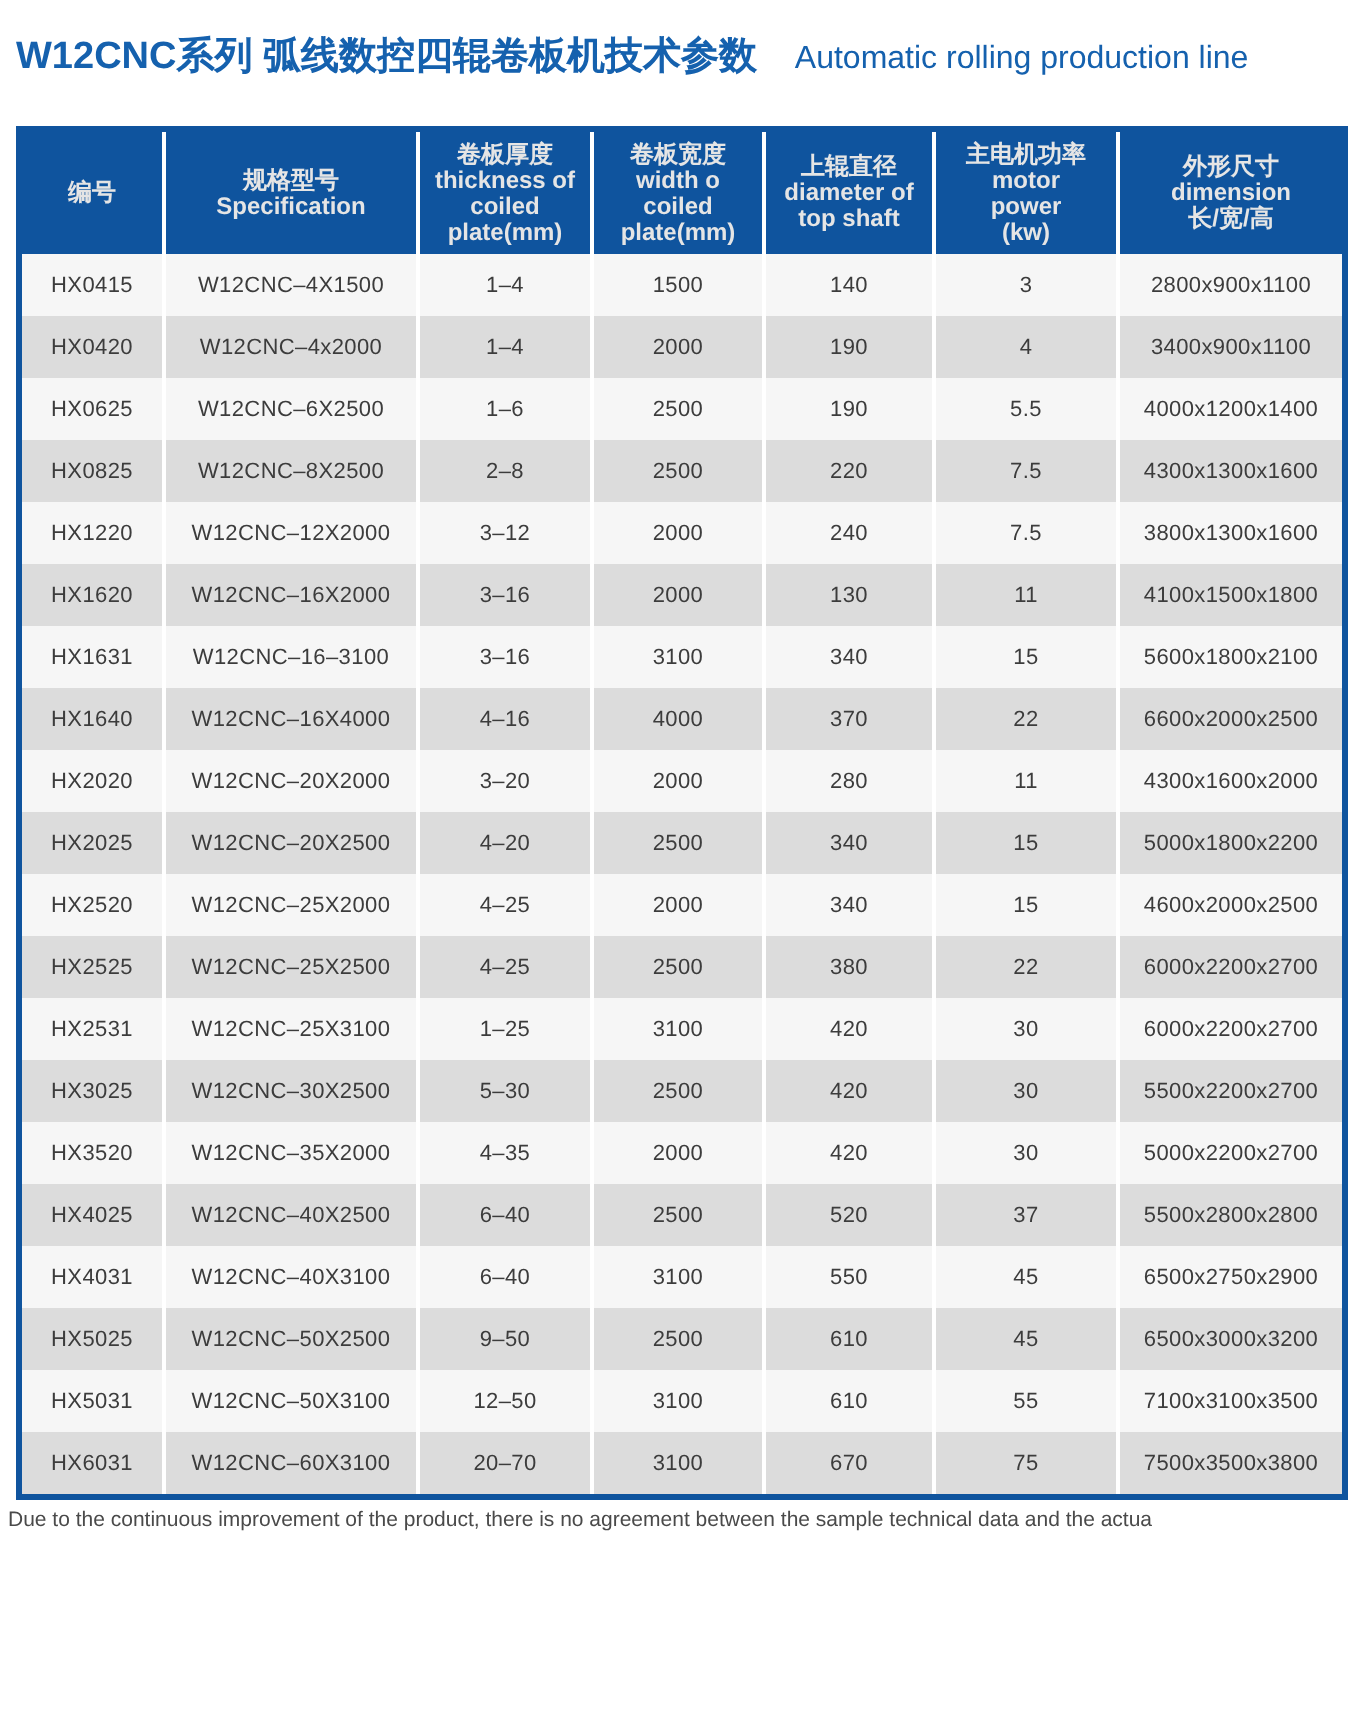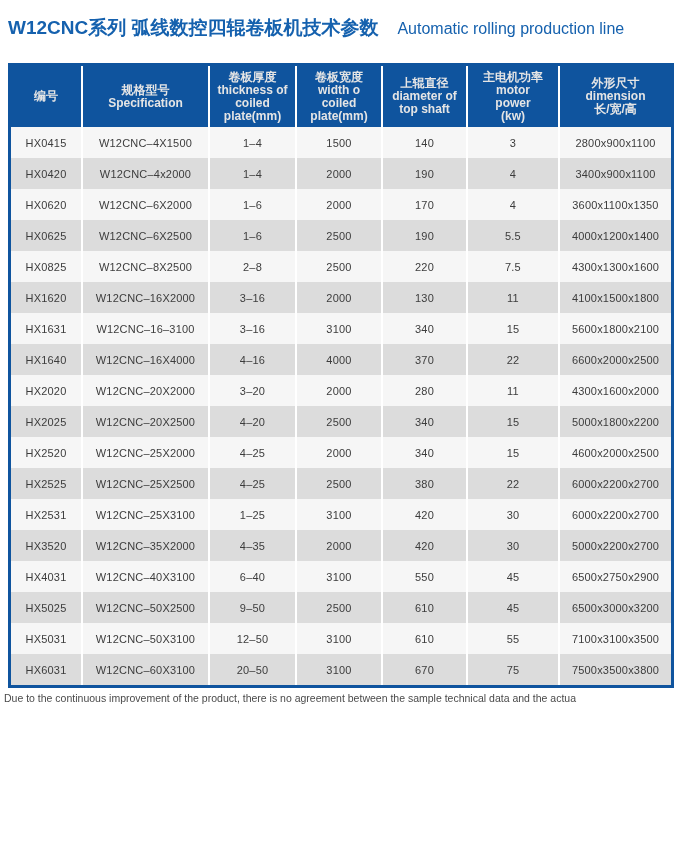--- a/index.html
+++ b/index.html
@@ -145,15 +145,6 @@
           <td>3400x900x1100</td>
         </tr>
         <tr>
-          <td>HX0620</td>
-          <td>W12CNC–6X2000</td>
-          <td>1–6</td>
-          <td>2000</td>
-          <td>170</td>
-          <td>4</td>
-          <td>3600x1100x1350</td>
-        </tr>
-        <tr>
           <td>HX0625</td>
           <td>W12CNC–6X2500</td>
           <td>1–6</td>

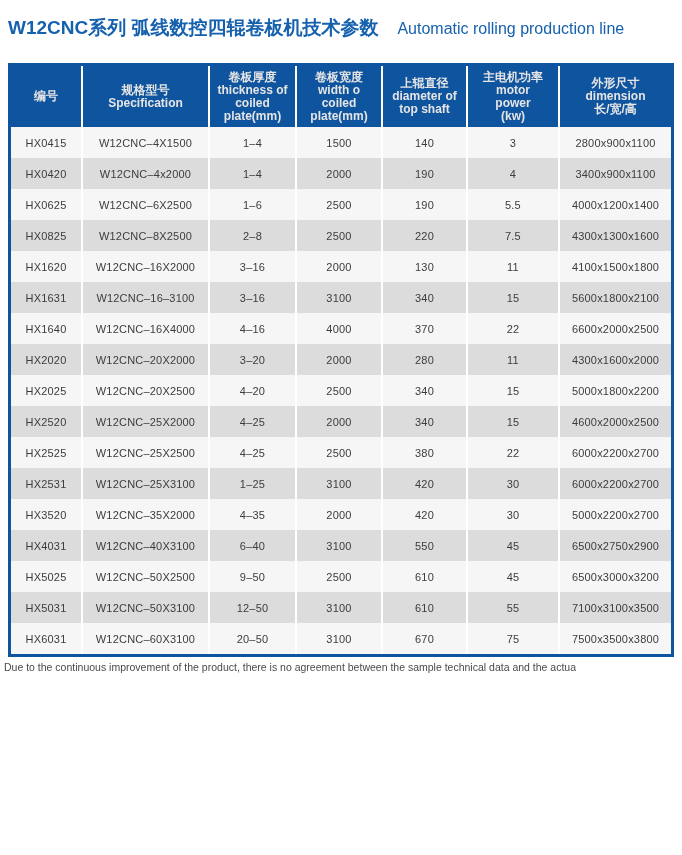--- a/index.html
+++ b/index.html
@@ -163,6 +163,15 @@
           <td>4300x1300x1600</td>
         </tr>
         <tr>
+          <td>HX1220</td>
+          <td>W12CNC–12X2000</td>
+          <td>3–12</td>
+          <td>2000</td>
+          <td>240</td>
+          <td>7.5</td>
+          <td>3800x1300x1600</td>
+        </tr>
+        <tr>
           <td>HX1620</td>
           <td>W12CNC–16X2000</td>
           <td>3–16</td>

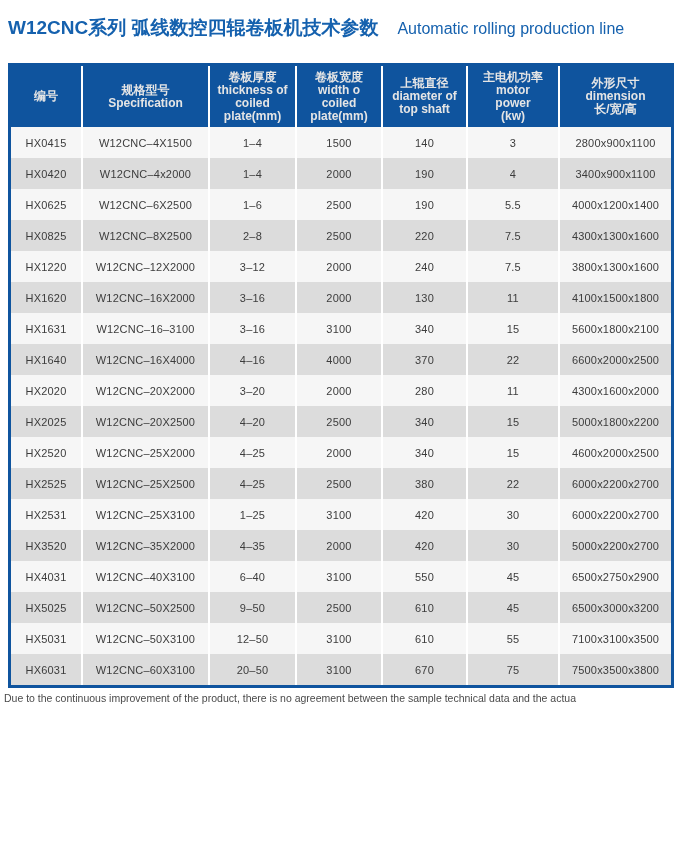--- a/index.html
+++ b/index.html
@@ -244,6 +244,15 @@
           <td>6000x2200x2700</td>
         </tr>
         <tr>
+          <td>HX3025</td>
+          <td>W12CNC–30X2500</td>
+          <td>5–30</td>
+          <td>2500</td>
+          <td>420</td>
+          <td>30</td>
+          <td>5500x2200x2700</td>
+        </tr>
+        <tr>
           <td>HX3520</td>
           <td>W12CNC–35X2000</td>
           <td>4–35</td>

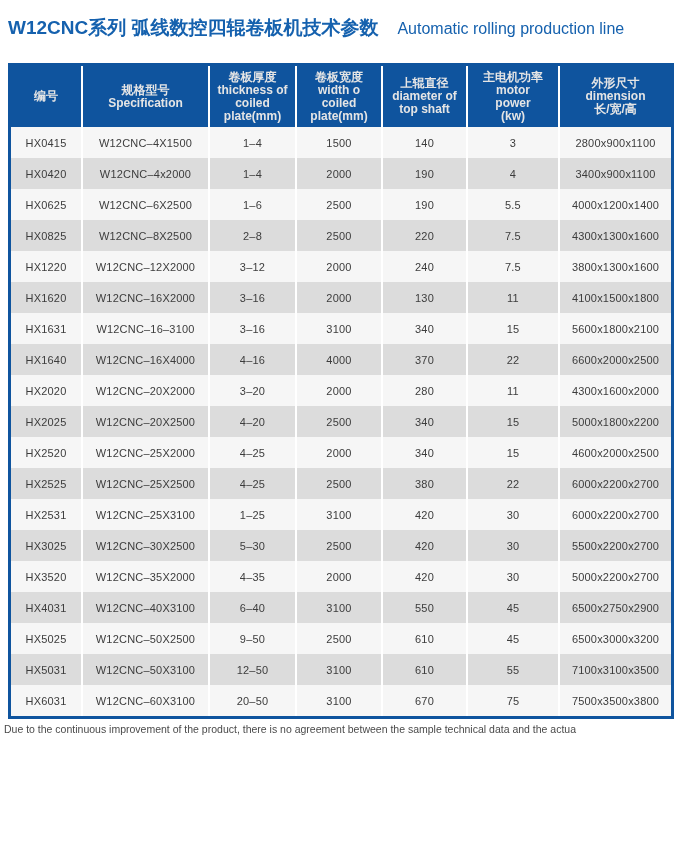--- a/index.html
+++ b/index.html
@@ -262,6 +262,15 @@
           <td>5000x2200x2700</td>
         </tr>
         <tr>
+          <td>HX4025</td>
+          <td>W12CNC–40X2500</td>
+          <td>6–40</td>
+          <td>2500</td>
+          <td>520</td>
+          <td>37</td>
+          <td>5500x2800x2800</td>
+        </tr>
+        <tr>
           <td>HX4031</td>
           <td>W12CNC–40X3100</td>
           <td>6–40</td>

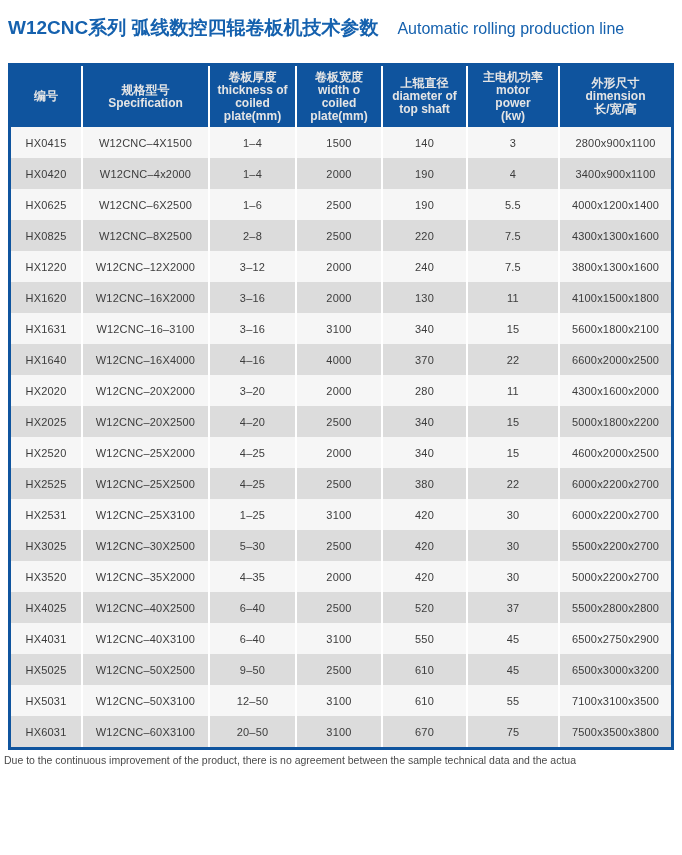--- a/index.html
+++ b/index.html
@@ -300,7 +300,7 @@
         <tr>
           <td>HX6031</td>
           <td>W12CNC–60X3100</td>
-          <td>20–50</td>
+          <td>20–70</td>
           <td>3100</td>
           <td>670</td>
           <td>75</td>

